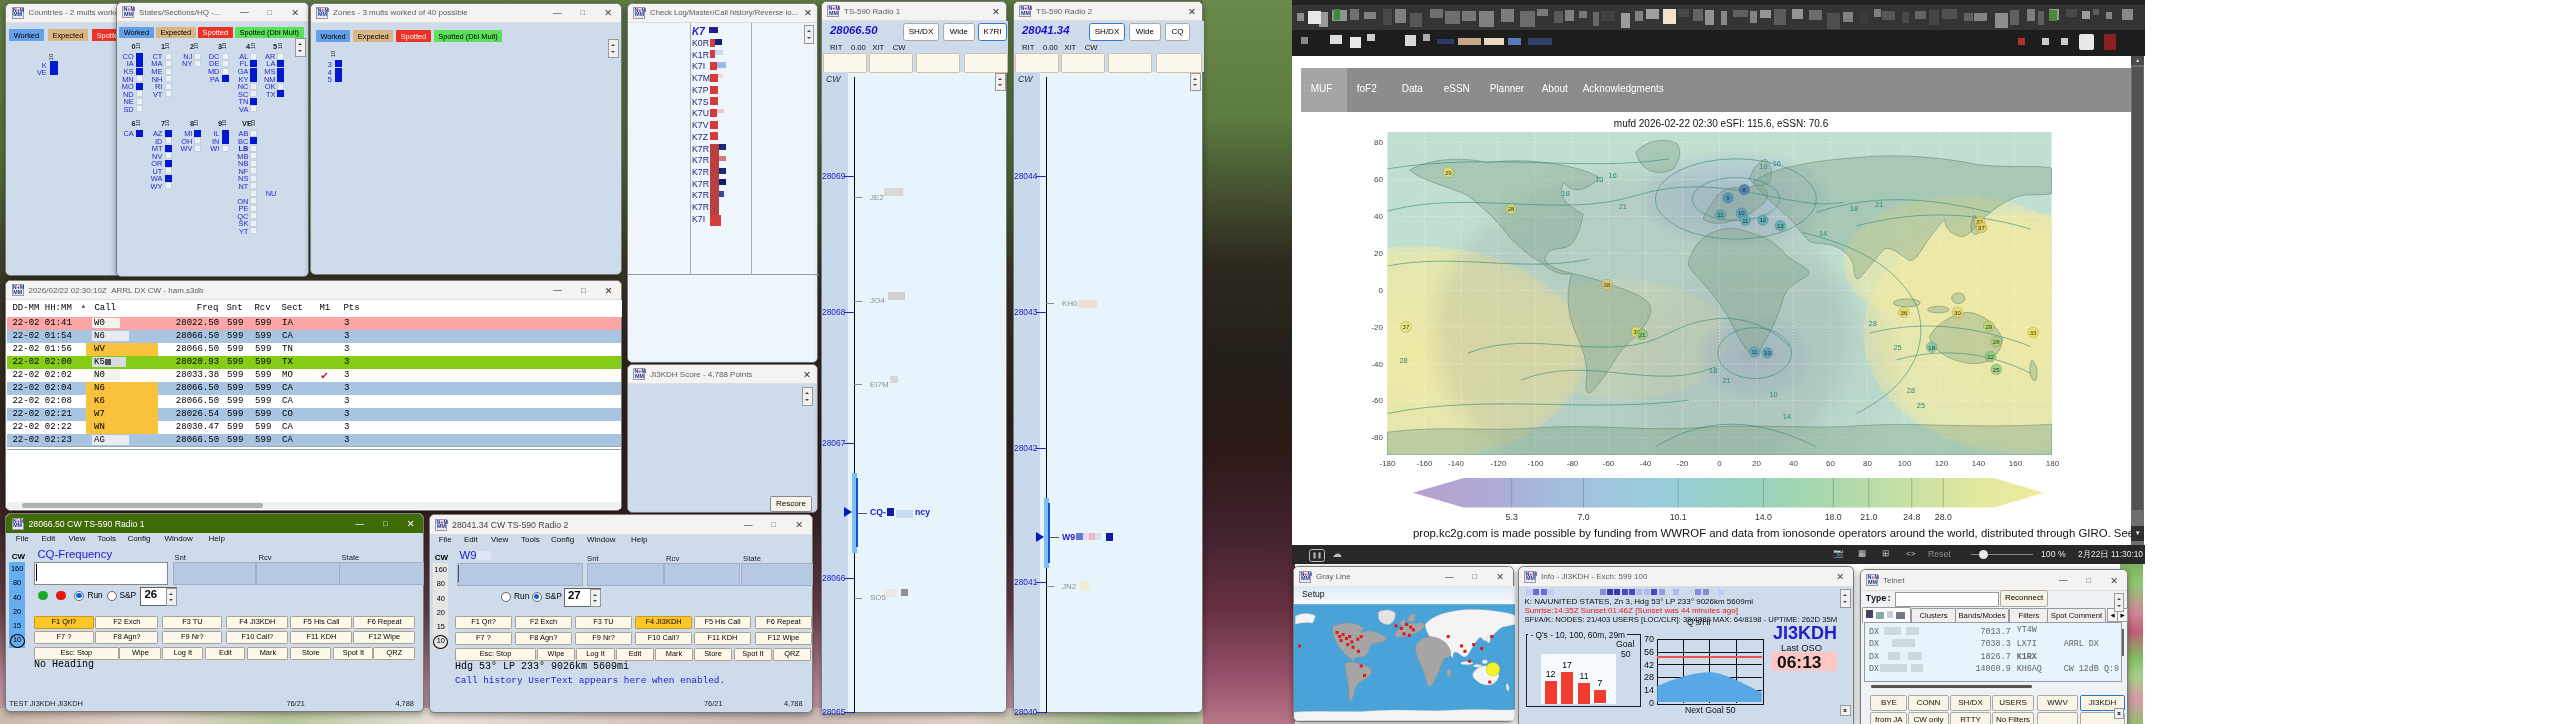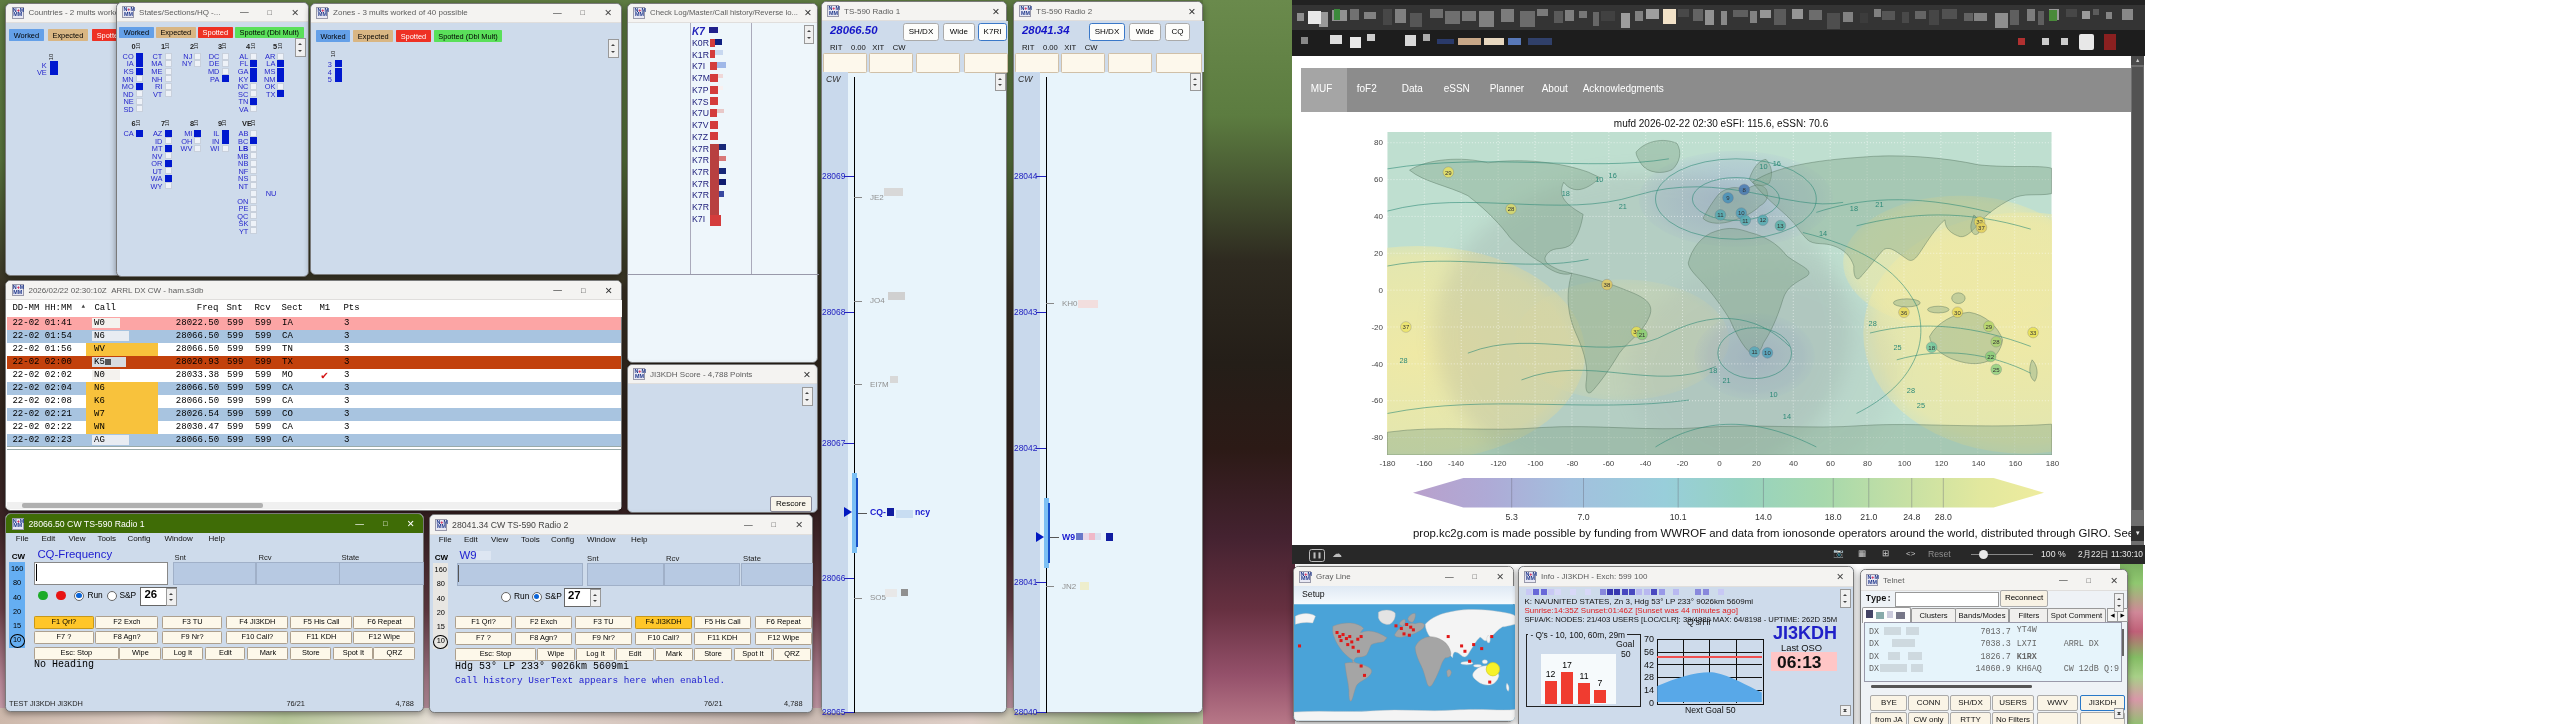--- a/index.html
+++ b/index.html
@@ -284,7 +284,7 @@
         <span class="abs" style="left:275px;top:1.3px;">TN</span>
         <span class="abs" style="left:337px;top:1.3px;">3</span>
       </div>
-      <div style="position:relative;height:13px;background:#c2410c;color:#000;">
+      <div style="position:relative;height:13px;background:#84cc16;color:#000;">
         <span class="abs" style="left:85px;top:1.3px;width:34px;height:10px;background:#d8dce0;"></span>
         <span class="abs" style="left:98px;top:3.4px;width:6px;height:6px;background:#555;"></span>
         <span class="abs" style="left:5.4px;top:1.3px;">22-02 02:00</span>

